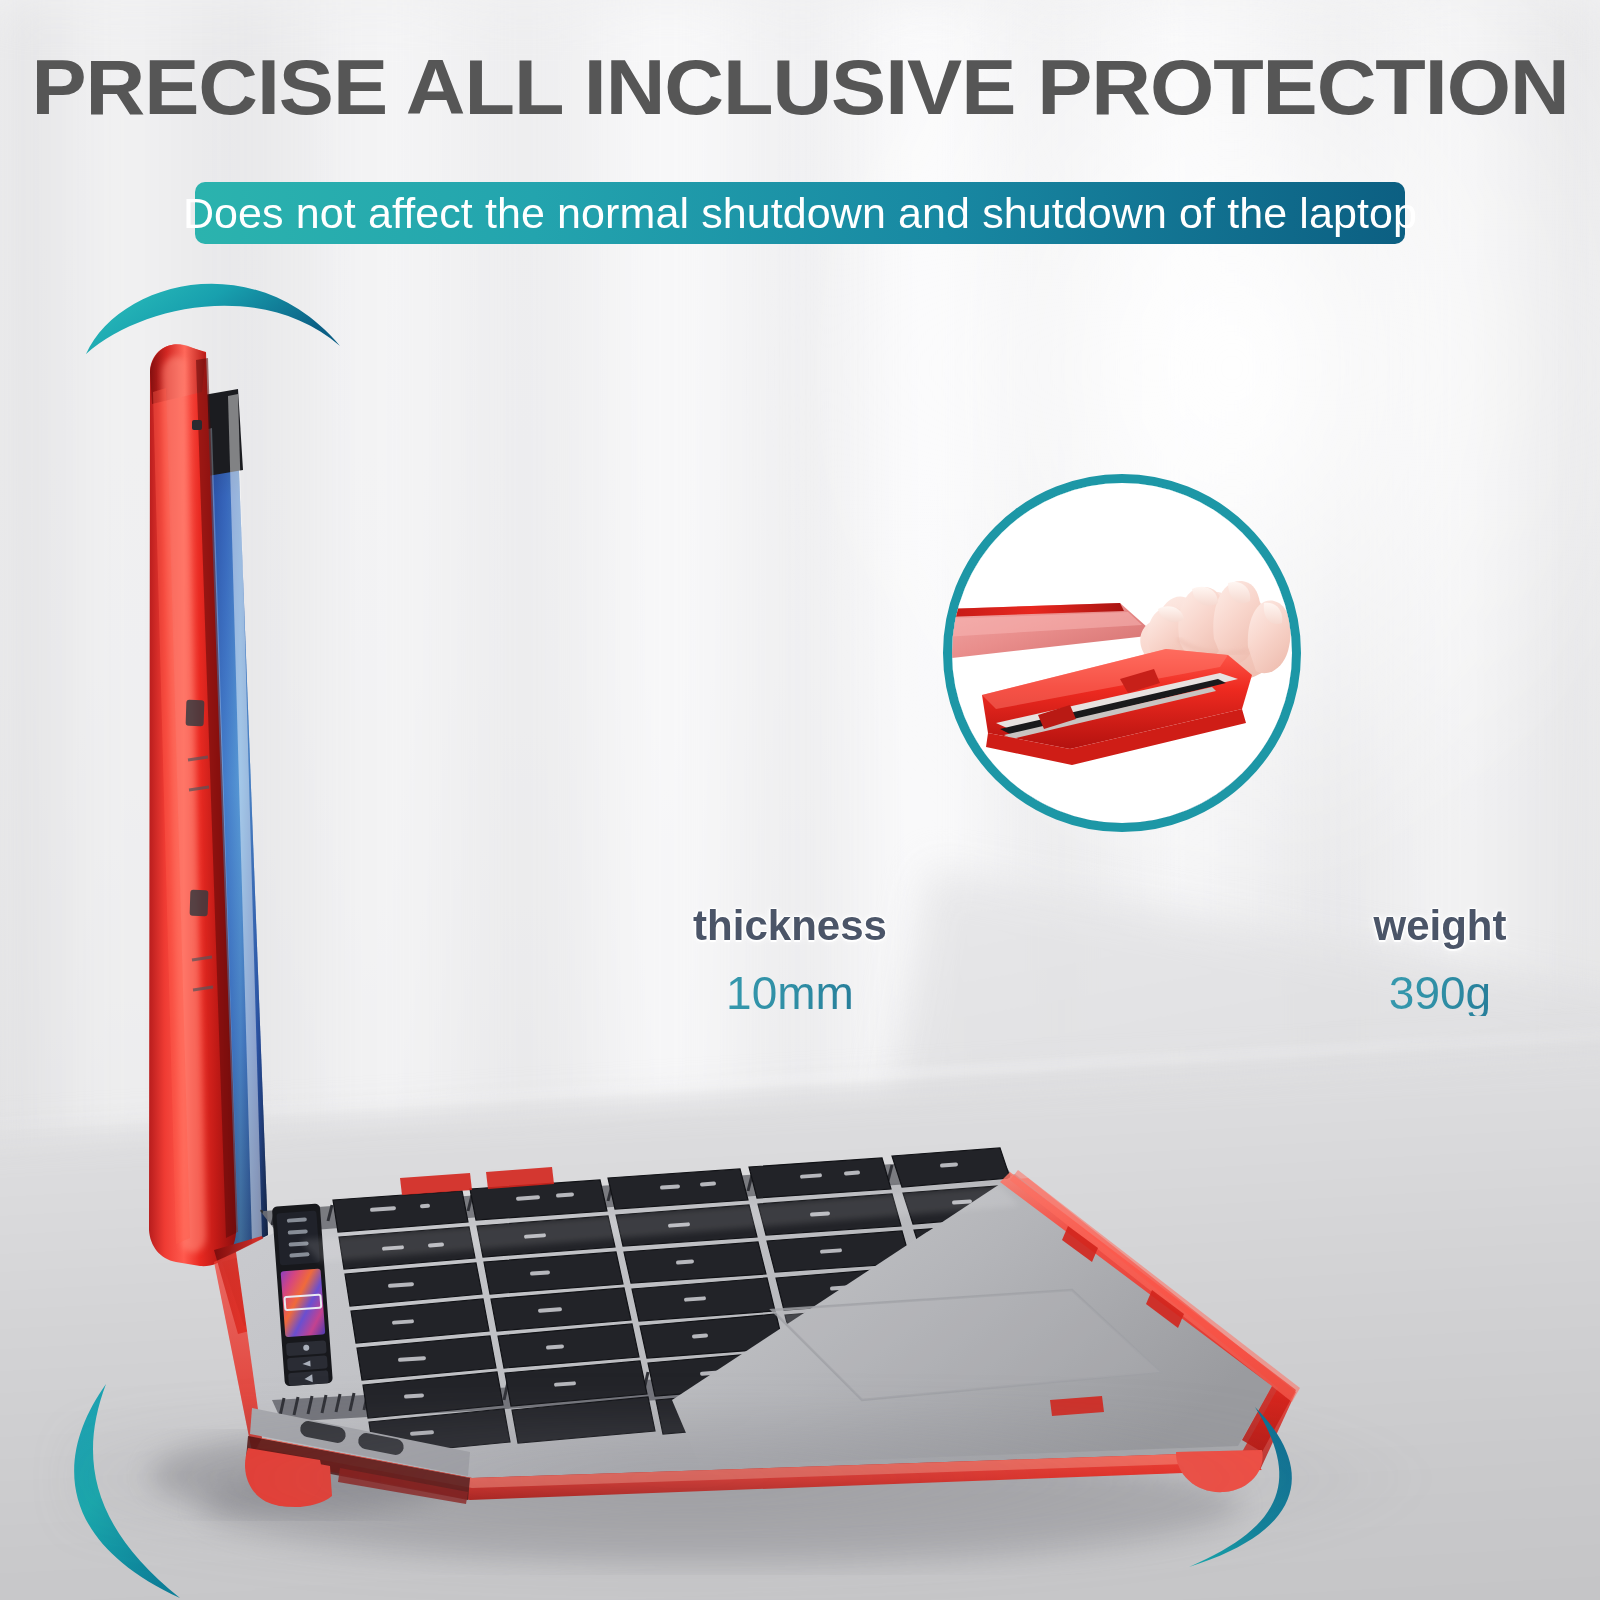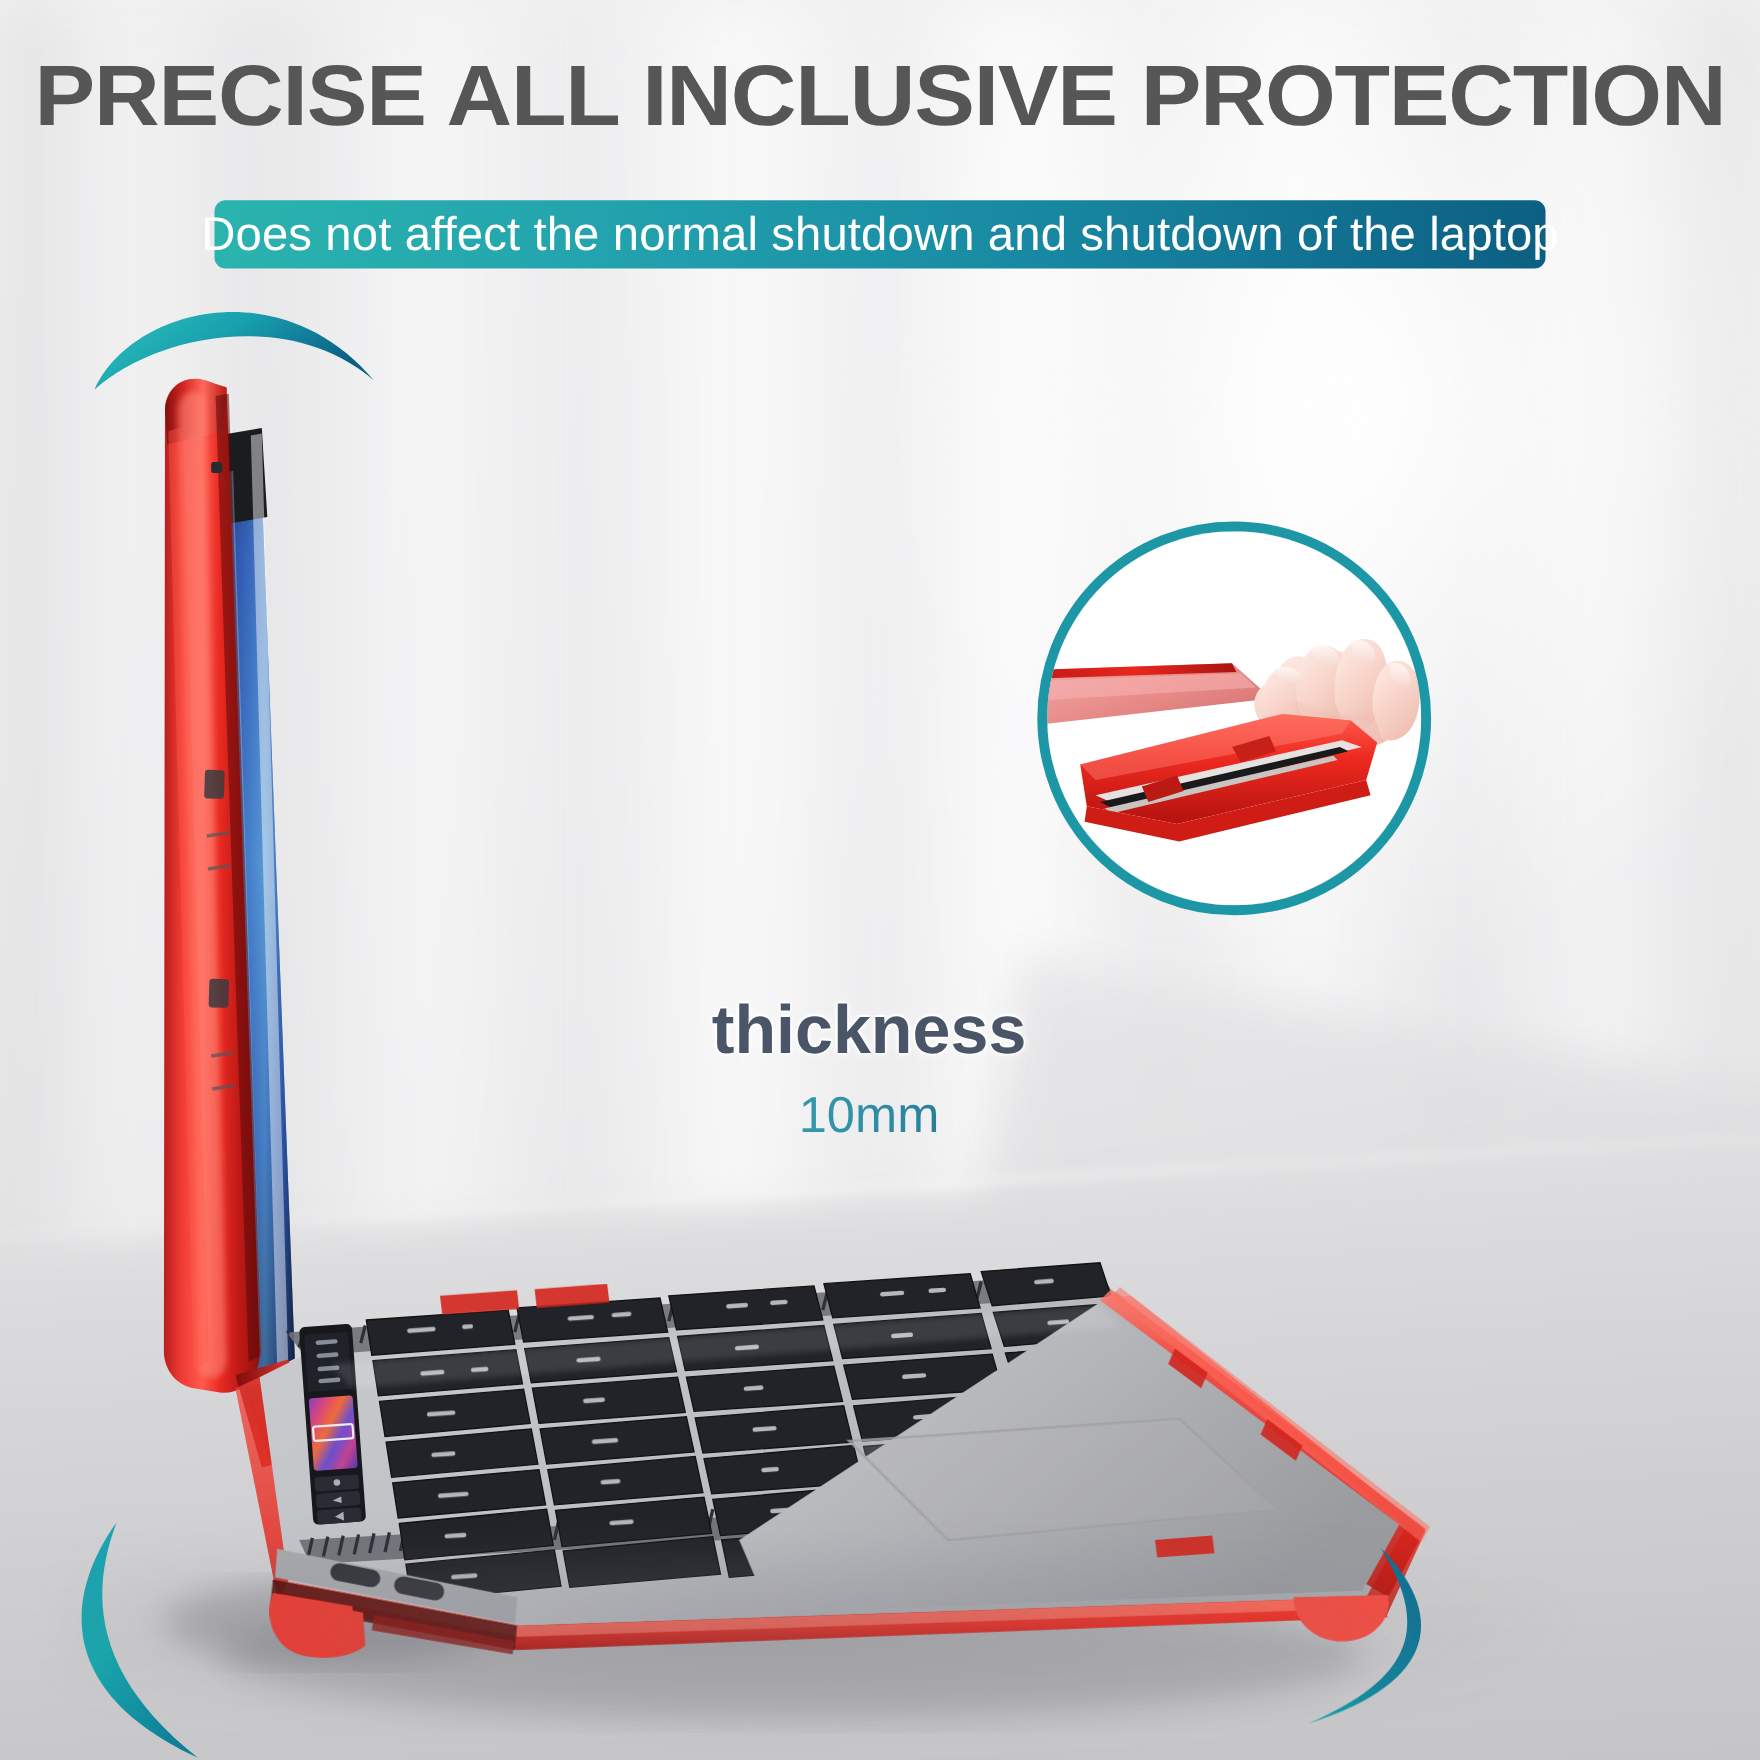--- a/index.html
+++ b/index.html
@@ -120,7 +120,7 @@
   }
   .spec{ text-align:center; }
   .spec-label{
-    font-size:62px;line-height:1.02;font-weight:700;color:#4b5568;
+    font-size:42px;line-height:1.02;font-weight:700;color:#4b5568;
     text-shadow:
       0 0 5px #ffffff, 0 0 9px #ffffff,
       1.5px 0 0 rgba(255,255,255,.95), -1.5px 0 0 rgba(255,255,255,.95),

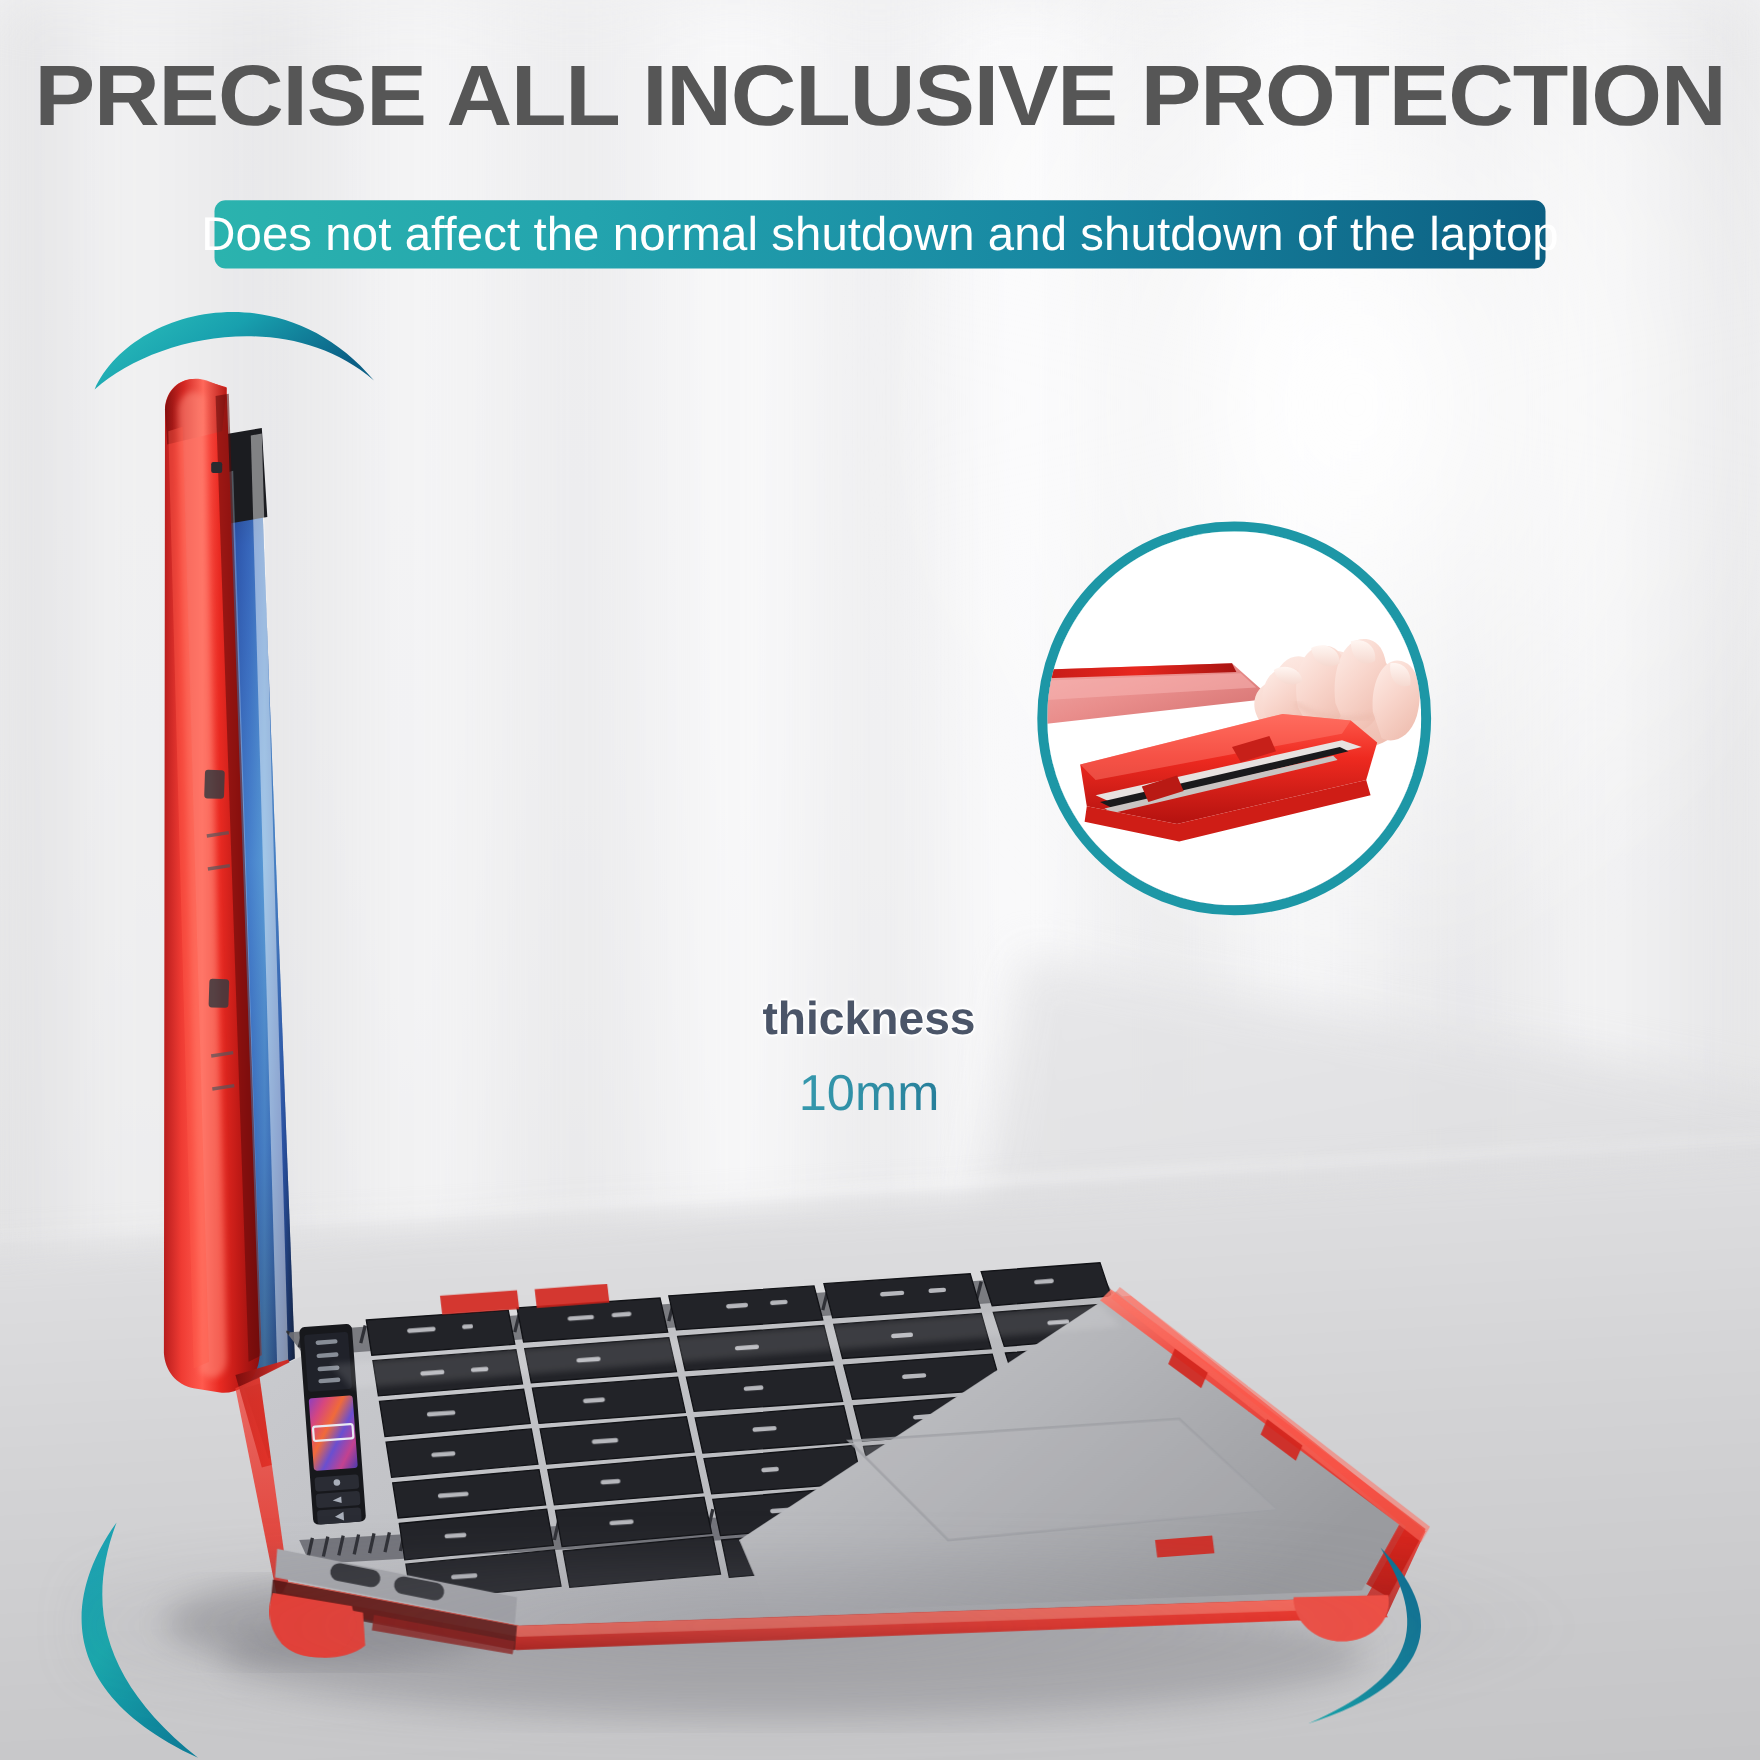--- a/index.html
+++ b/index.html
@@ -680,6 +680,10 @@
       <div class="spec-label">thickness</div>
       <div class="spec-value">10mm</div>
     </div>
+    <div class="spec spec--weight">
+      <div class="spec-label">weight</div>
+      <div class="spec-value">390g</div>
+    </div>
   </div>
 
   <div class="floor-shadow"></div>

